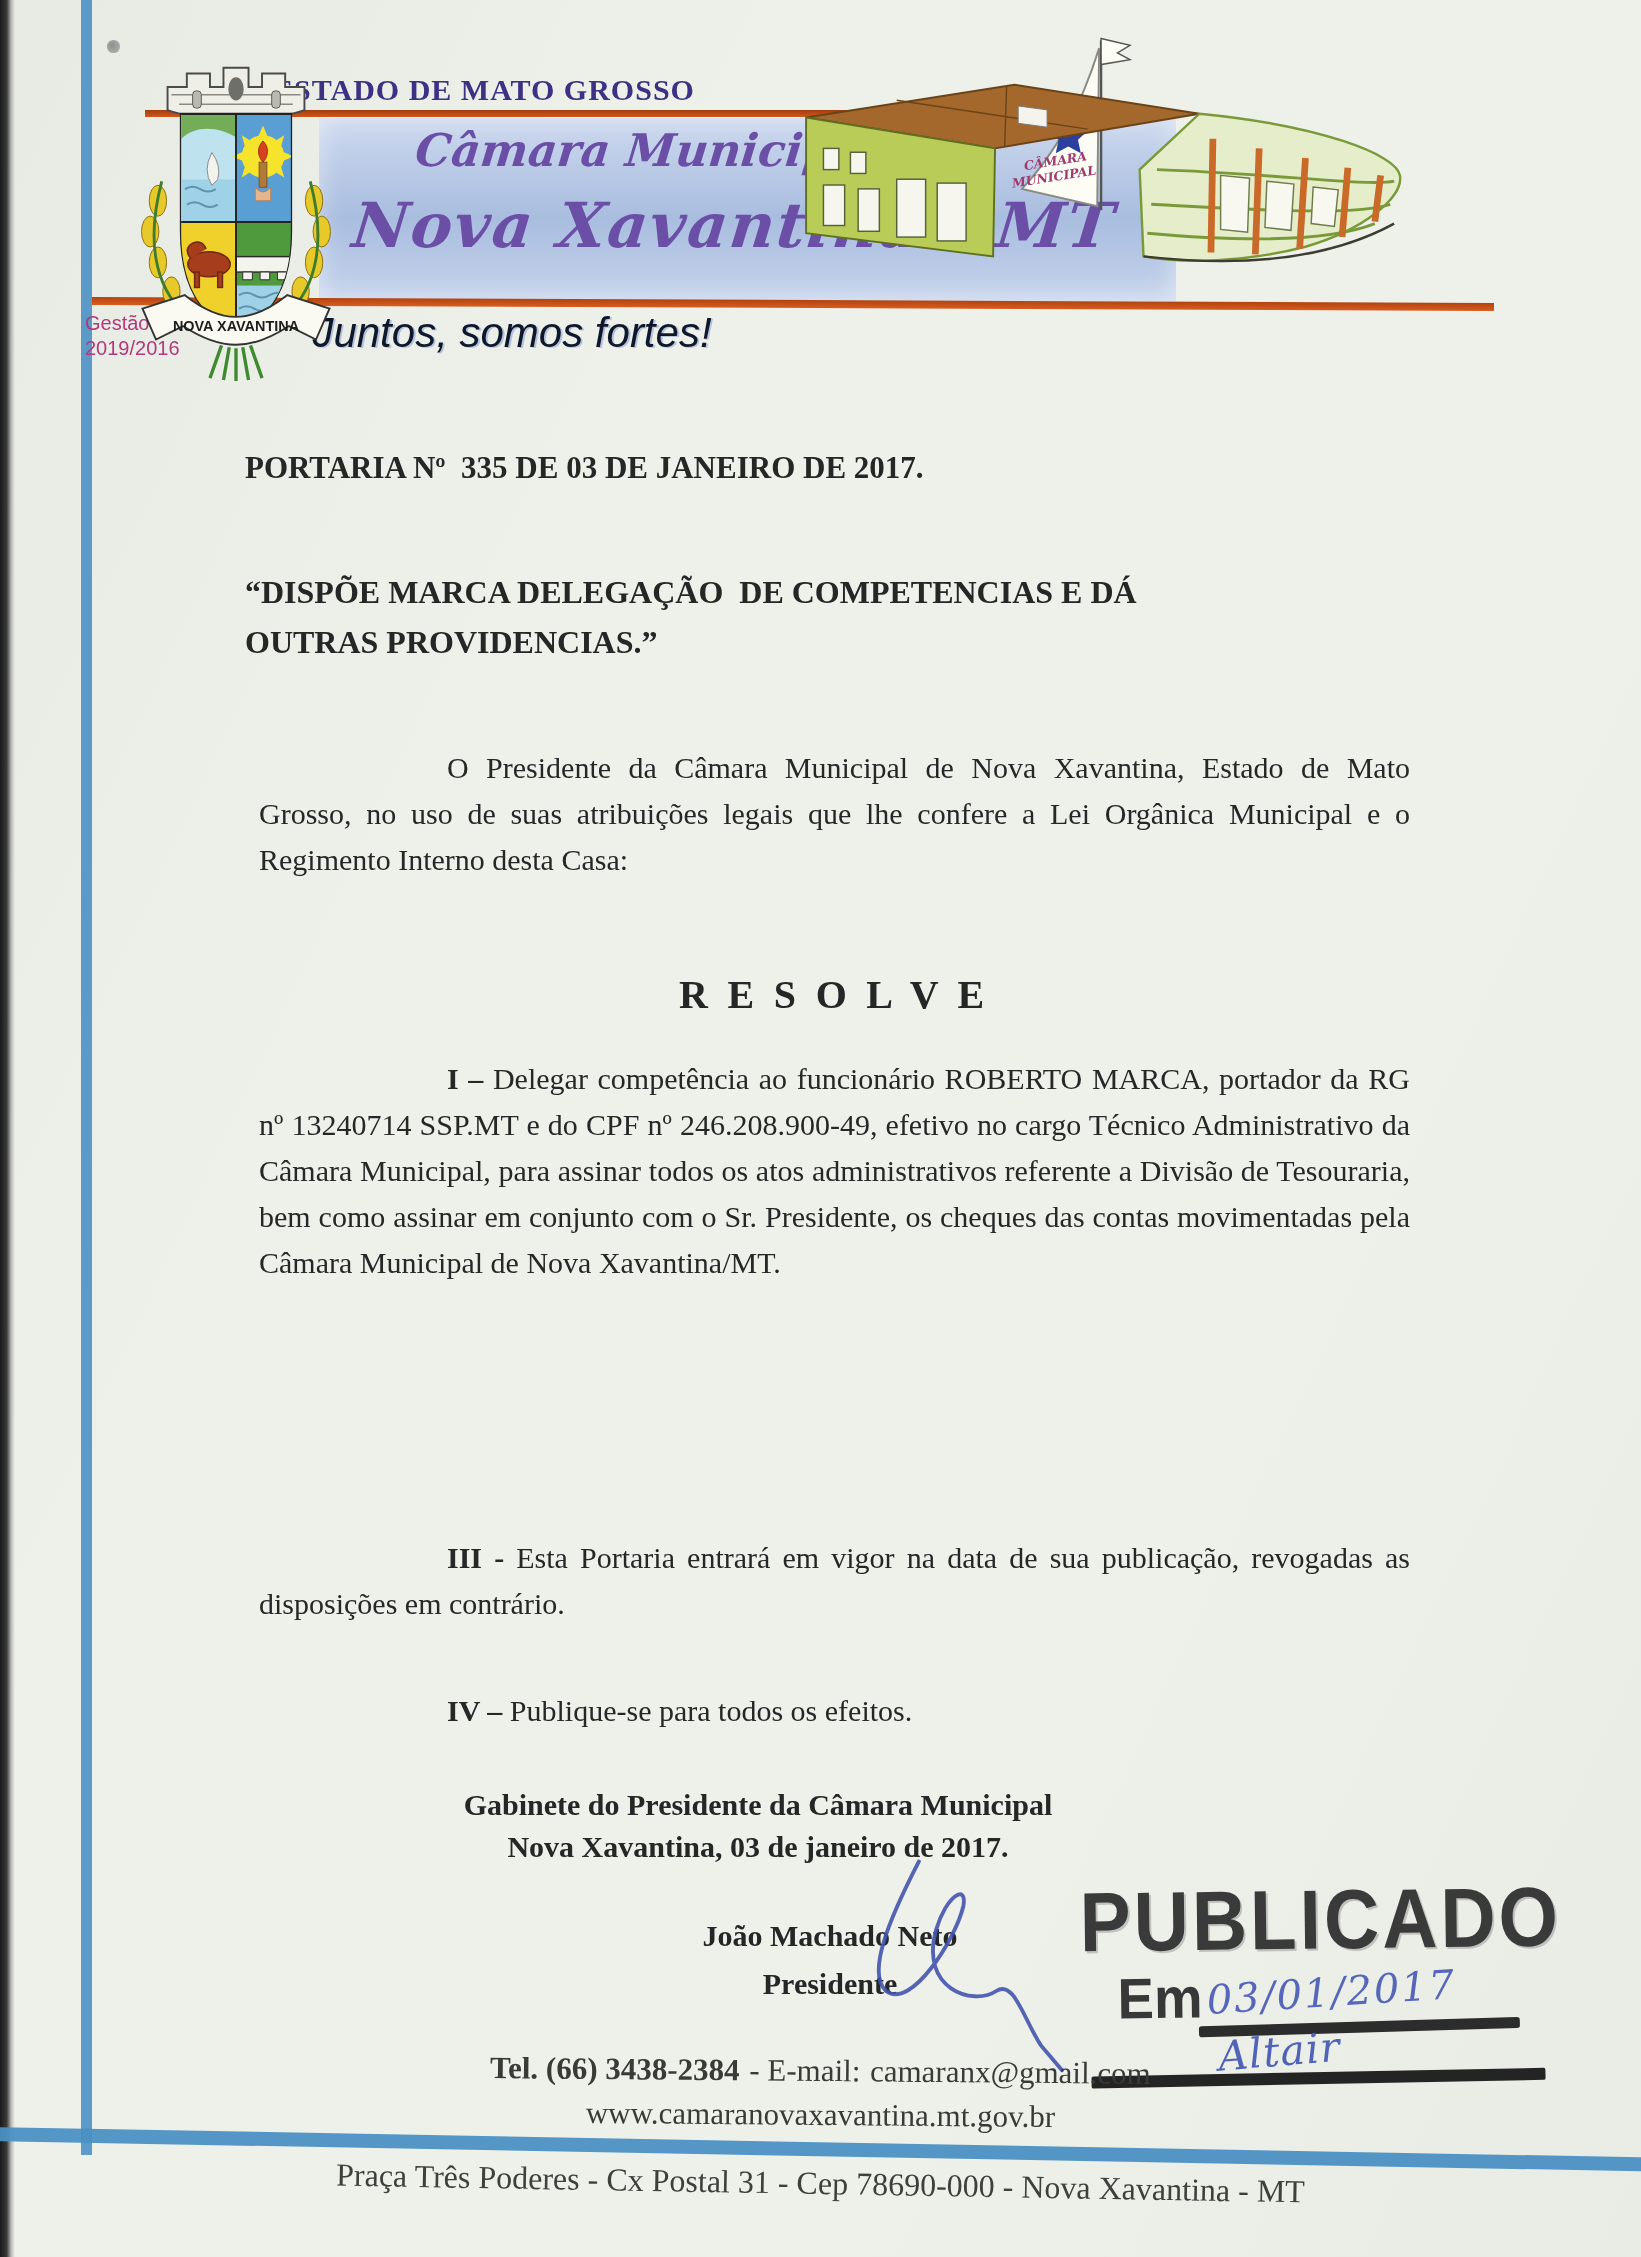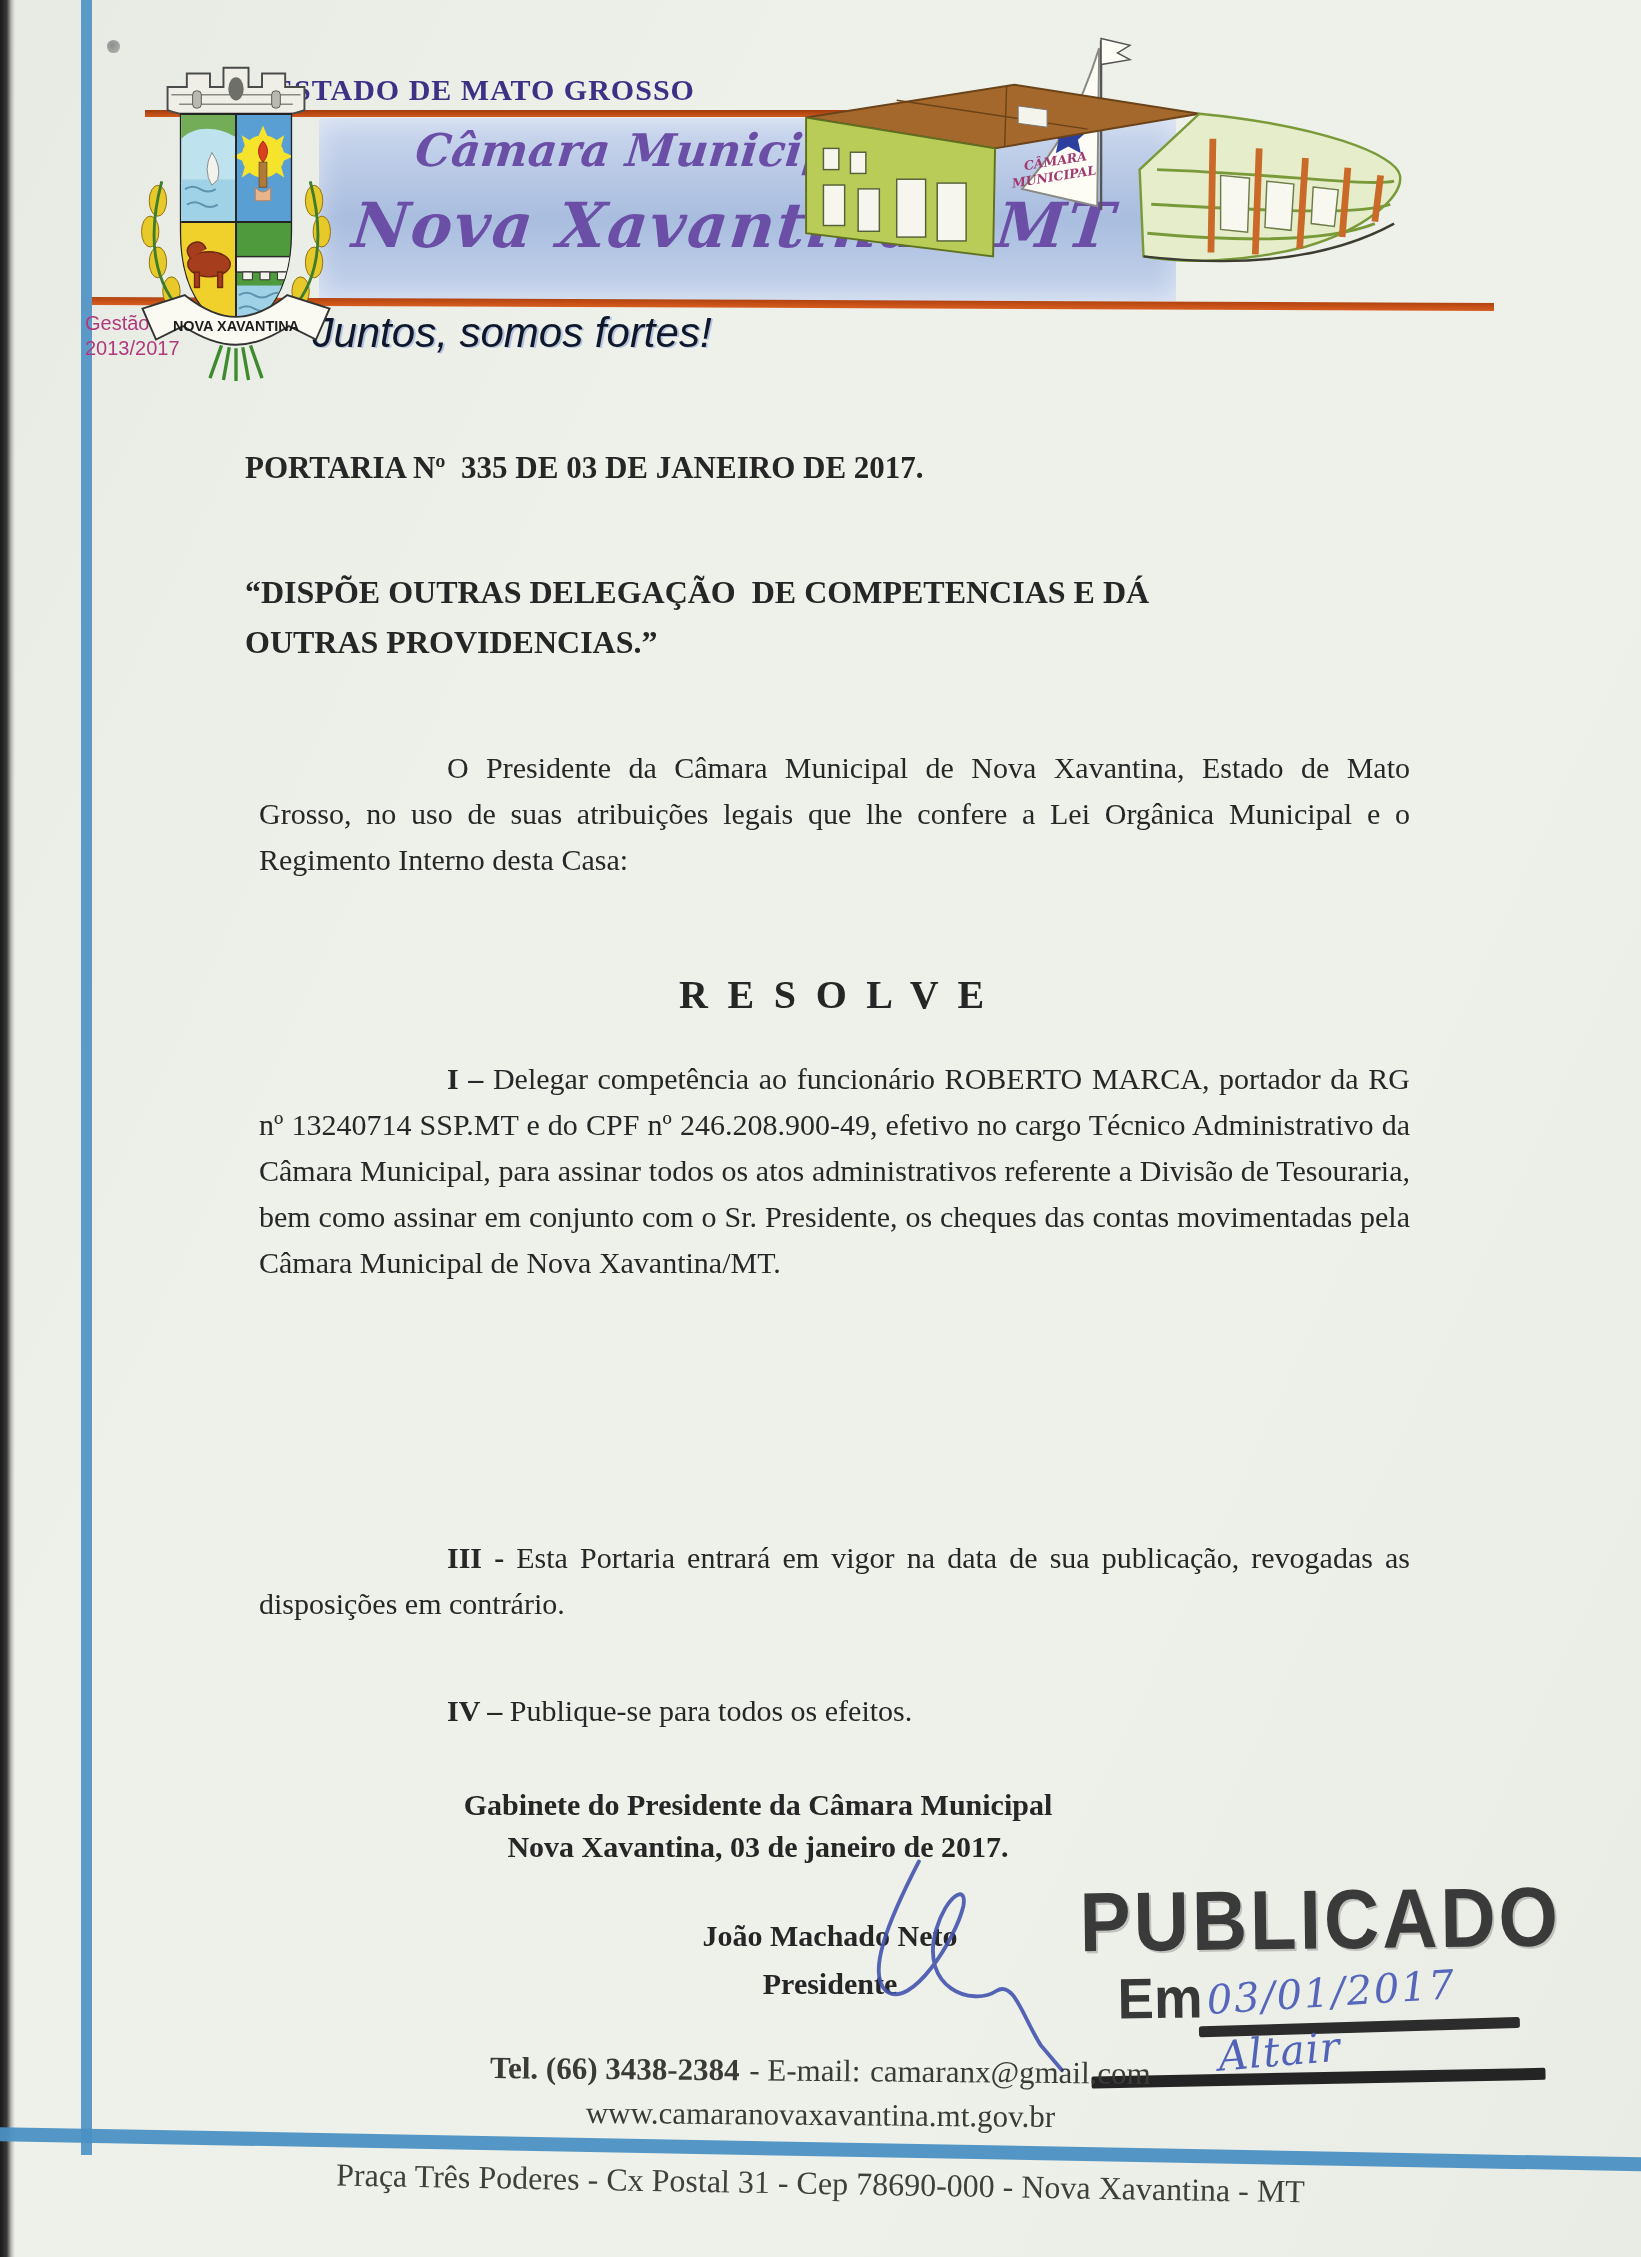--- a/index.html
+++ b/index.html
@@ -104,7 +104,7 @@
   <div class="abs" id="slogan">Juntos, somos fortes!</div>
   <div class="abs" id="gestao">
     <div>Gestão</div>
-    <div>2013/2017</div>
+    <div>2019/2016</div>
   </div>
 
   <svg class="abs" style="left:129px;top:56px;" width="214" height="328" viewBox="0 0 222 340">

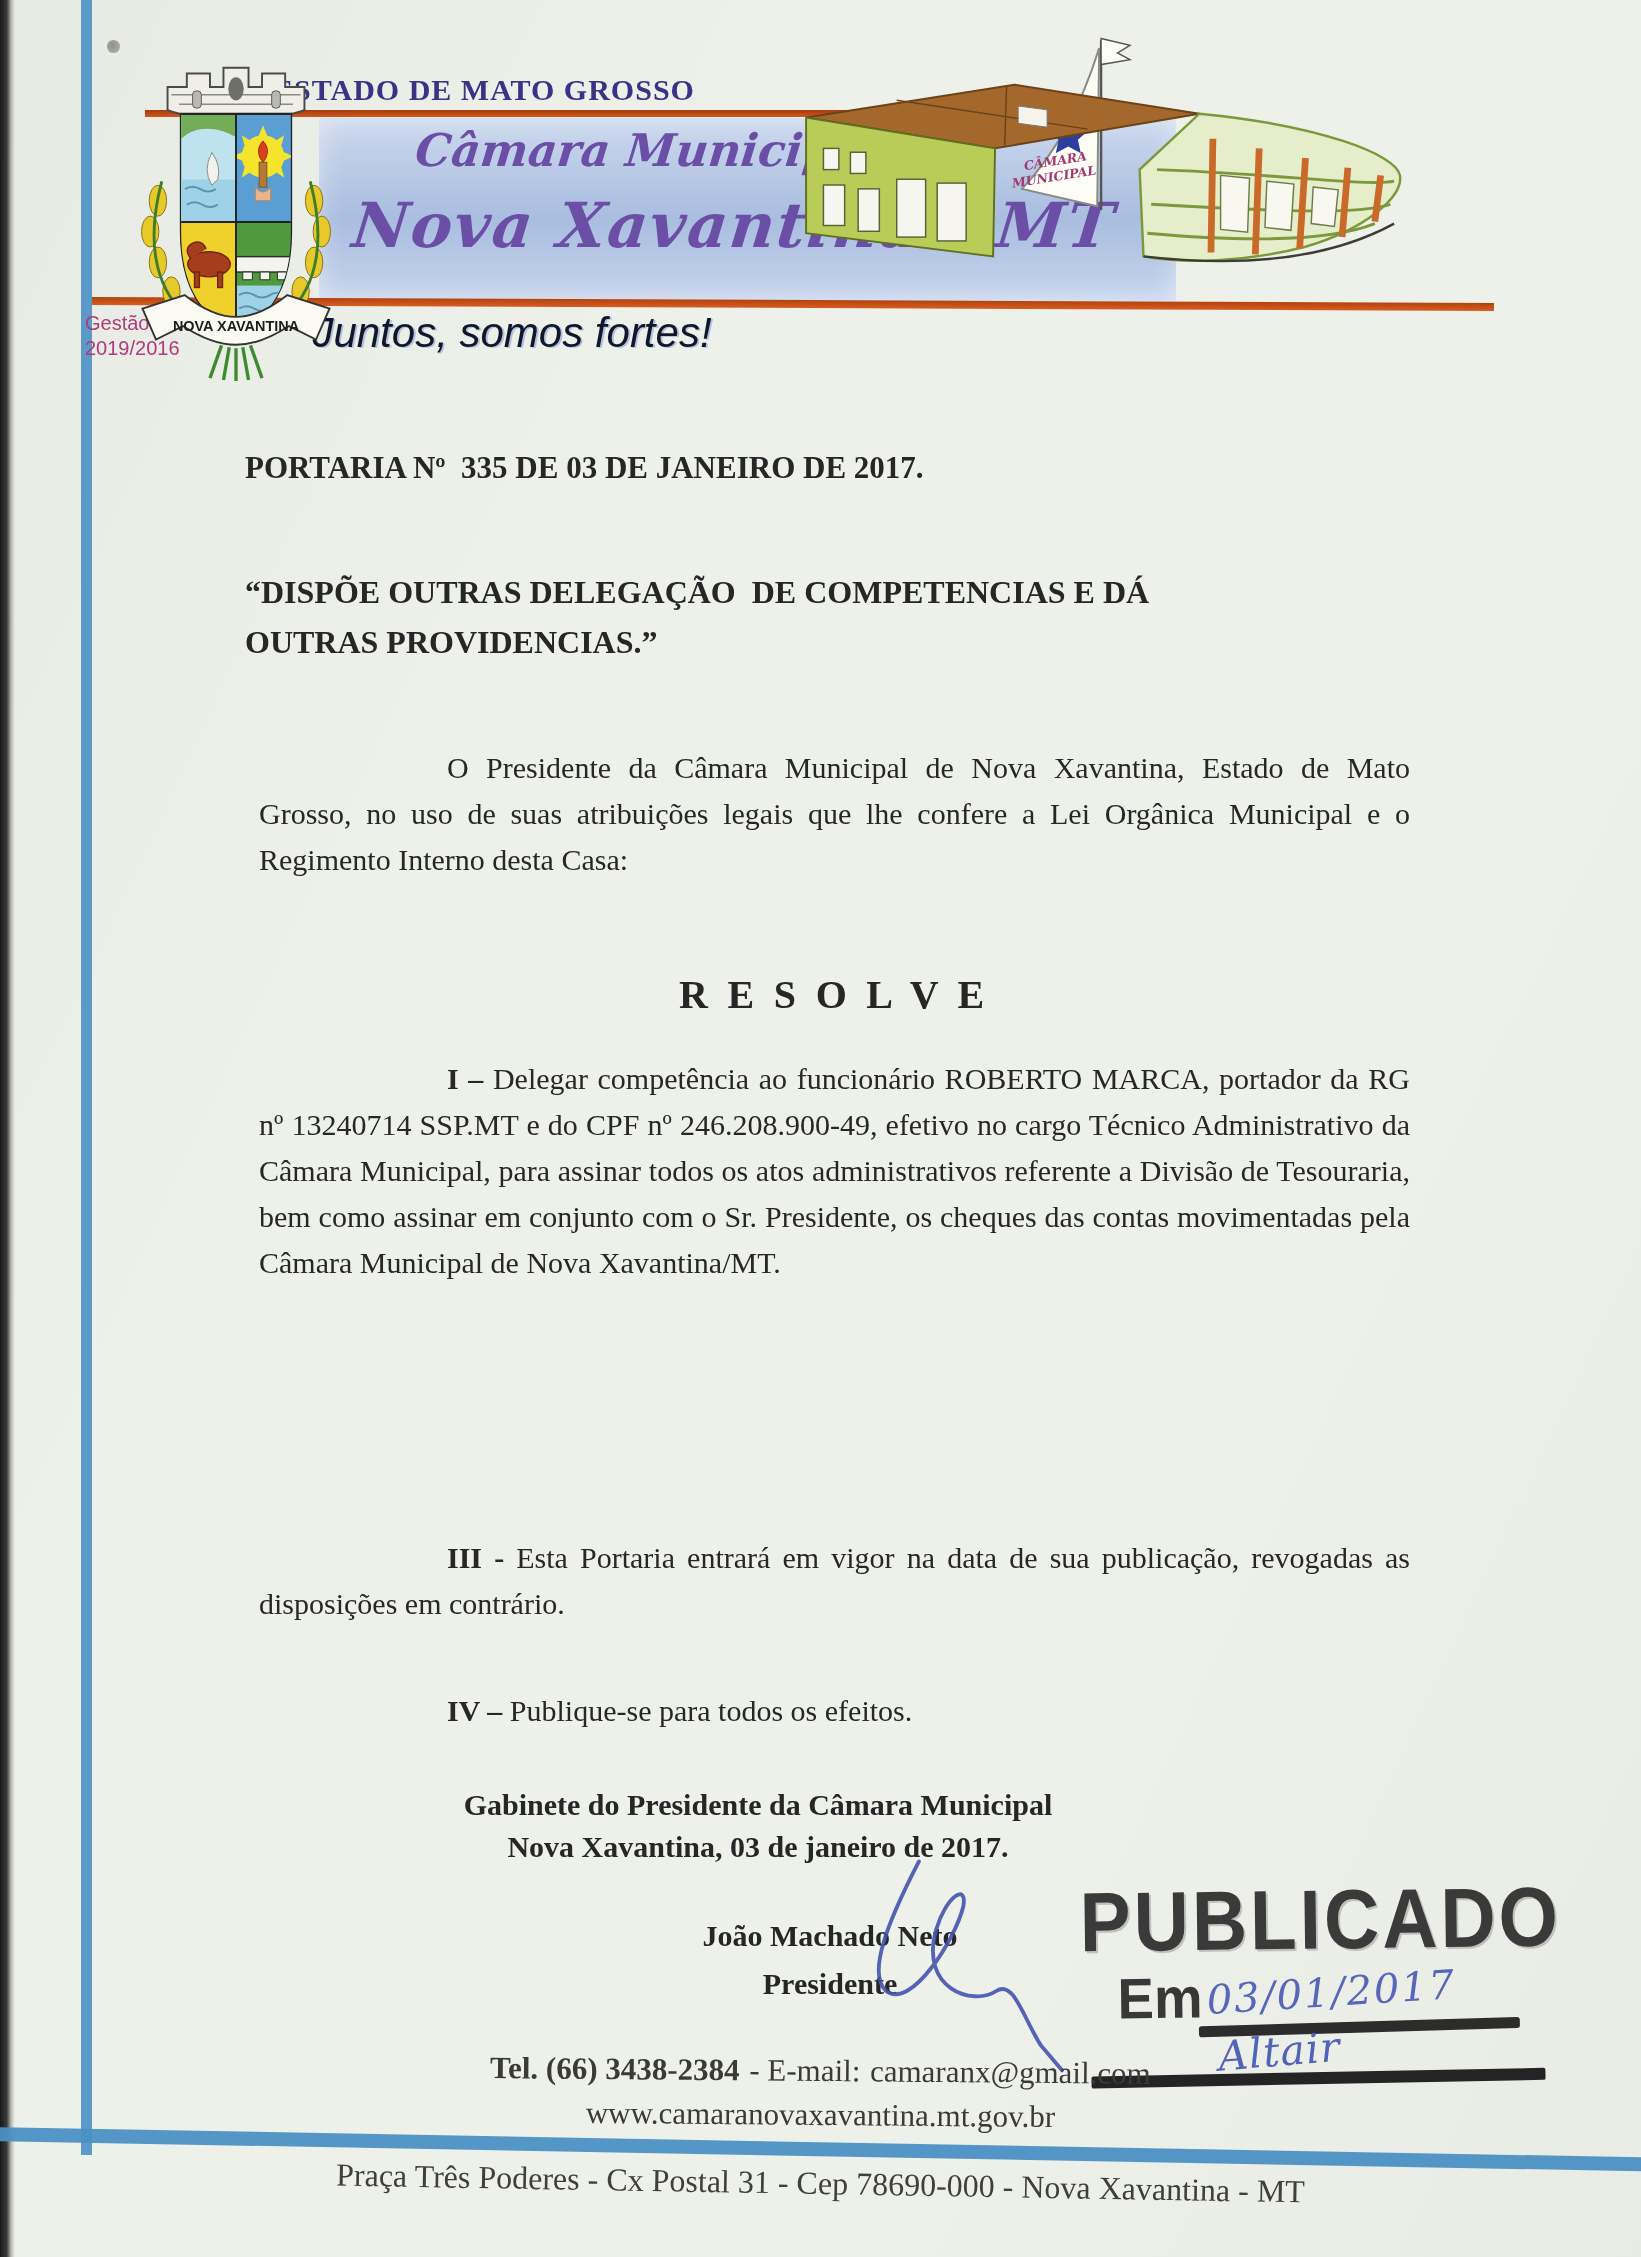--- a/index.html
+++ b/index.html
@@ -221,7 +221,7 @@
   </svg>
 
   <div class="abs doc-center" id="doc-title">PORTARIA Nº  335 DE 03 DE JANEIRO DE 2017.</div>
-  <div class="abs doc-center" id="quote1">“DISPÕE OUTRAS DELEGAÇÃO  DE COMPETENCIAS E DÁ</div>
+  <div class="abs doc-center" id="quote1">“DISPÕE MARCA DELEGAÇÃO  DE COMPETENCIAS E DÁ</div>
   <div class="abs doc-center" id="quote2">OUTRAS PROVIDENCIAS.”</div>
 
   <div class="abs para" id="preamble">O Presidente da Câmara Municipal de Nova Xavantina, Estado de Mato Grosso, no uso de suas atribuições legais que lhe confere a Lei Orgânica Municipal e o Regimento Interno desta Casa:</div>

